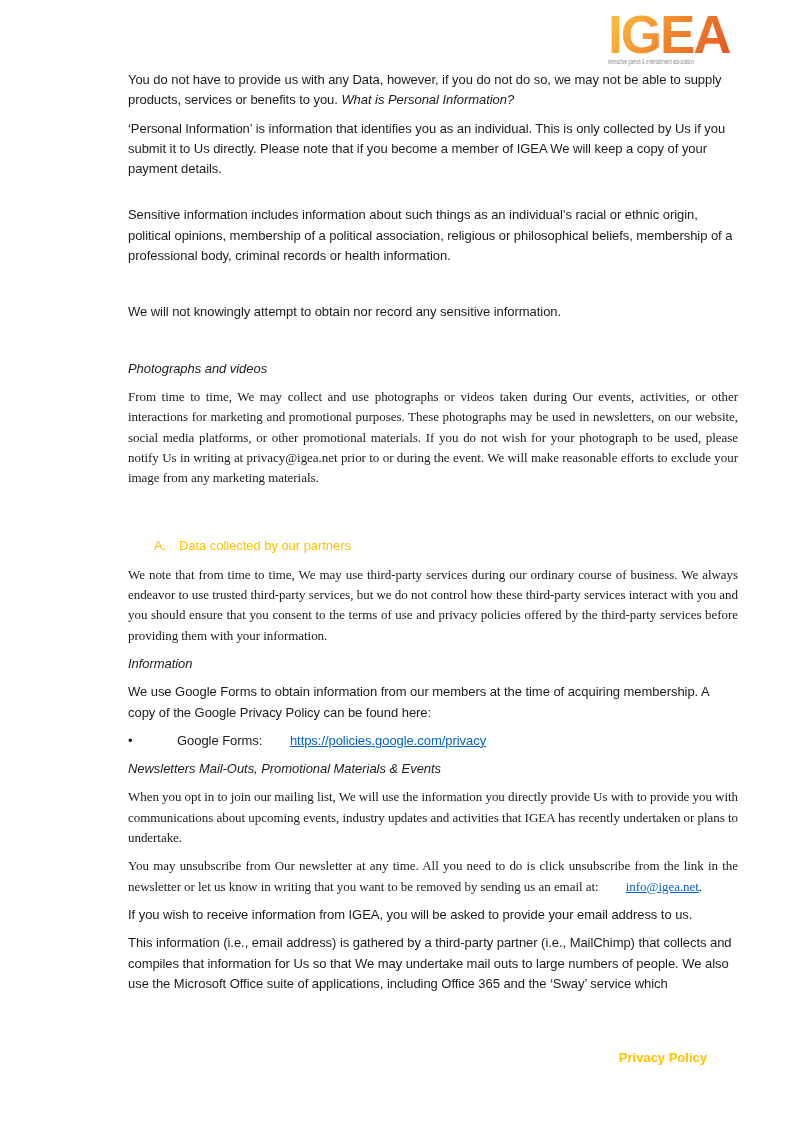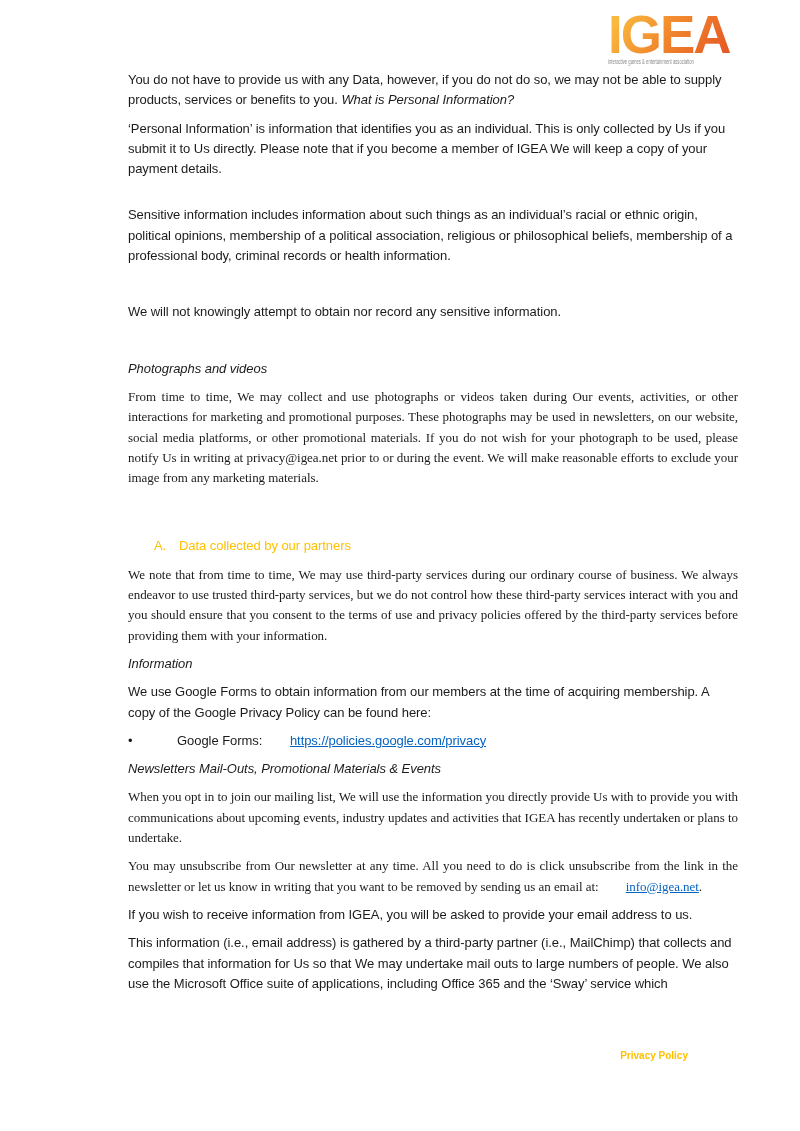--- a/index.html
+++ b/index.html
@@ -55,8 +55,8 @@
   a{color:var(--link-blue,#0563C1);text-decoration:underline;cursor:pointer;padding-left:24px;}
   
   .footer{
-    position:absolute;top:1050px;right:112px;
-    font-size:10px;font-weight:bold;
+    position:absolute;top:1050px;right:93px;
+    font-size:13px;font-weight:bold;
     color:var(--accent-gold,#FFC000);
   }
 </style>

